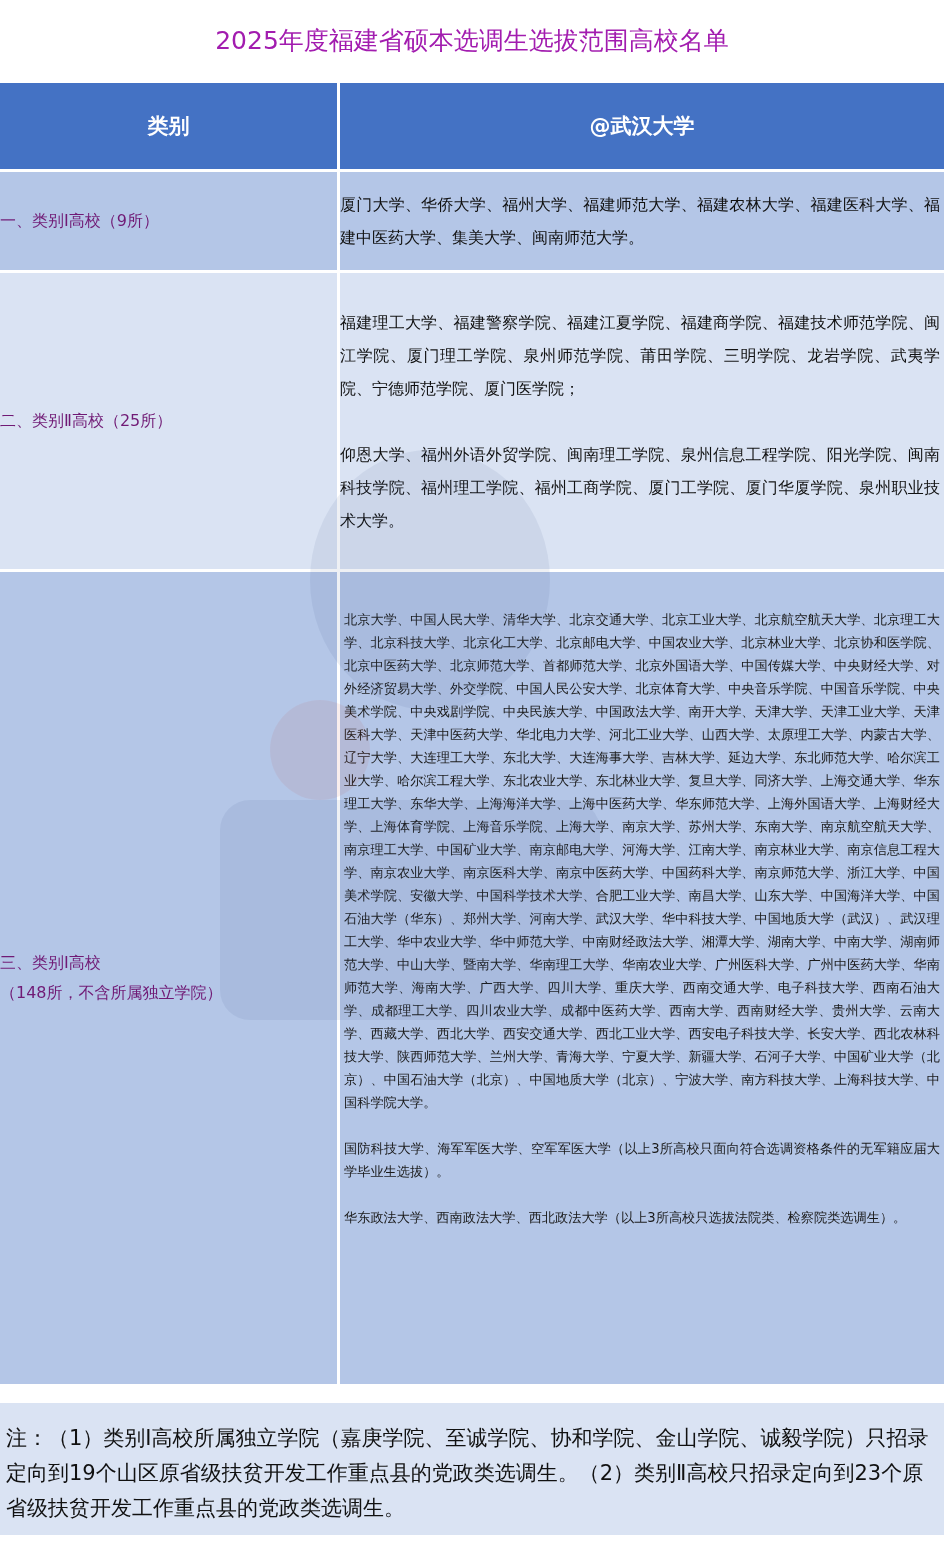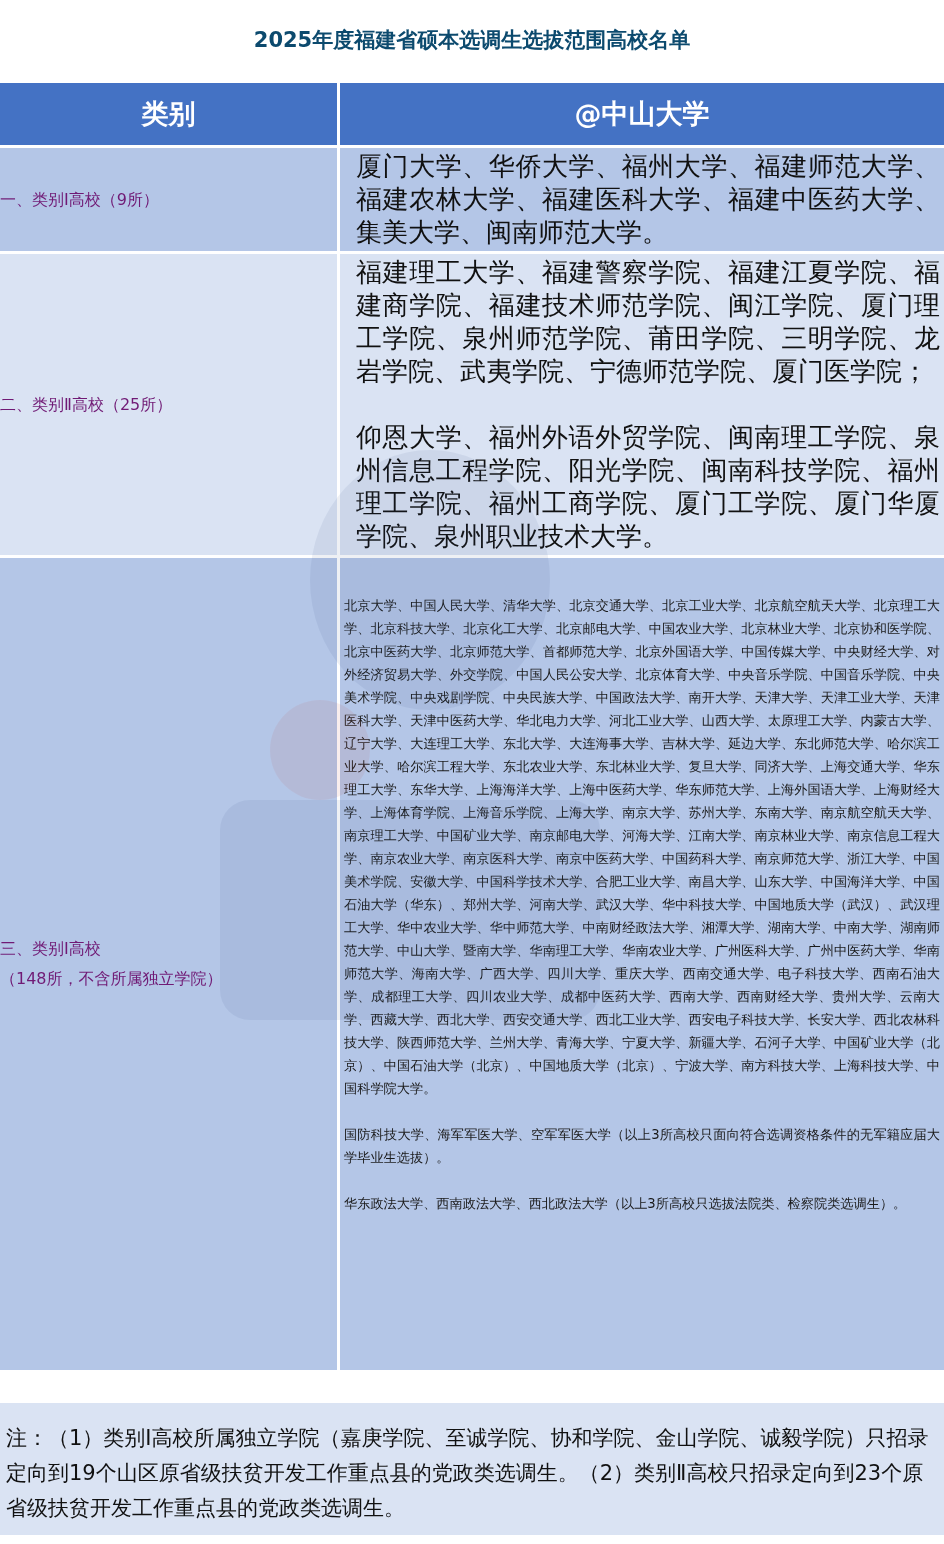--- a/index.html
+++ b/index.html
@@ -14,7 +14,7 @@
     .title {
       height: 80px;
       display: flex; align-items: center; justify-content: center;
-      font-size: 21px; font-weight: bold; color: #0c4a6e;
+      font-size: 25px; font-weight: normal; color: #a21caf;
       letter-spacing: 0px;
     }
     table.main {

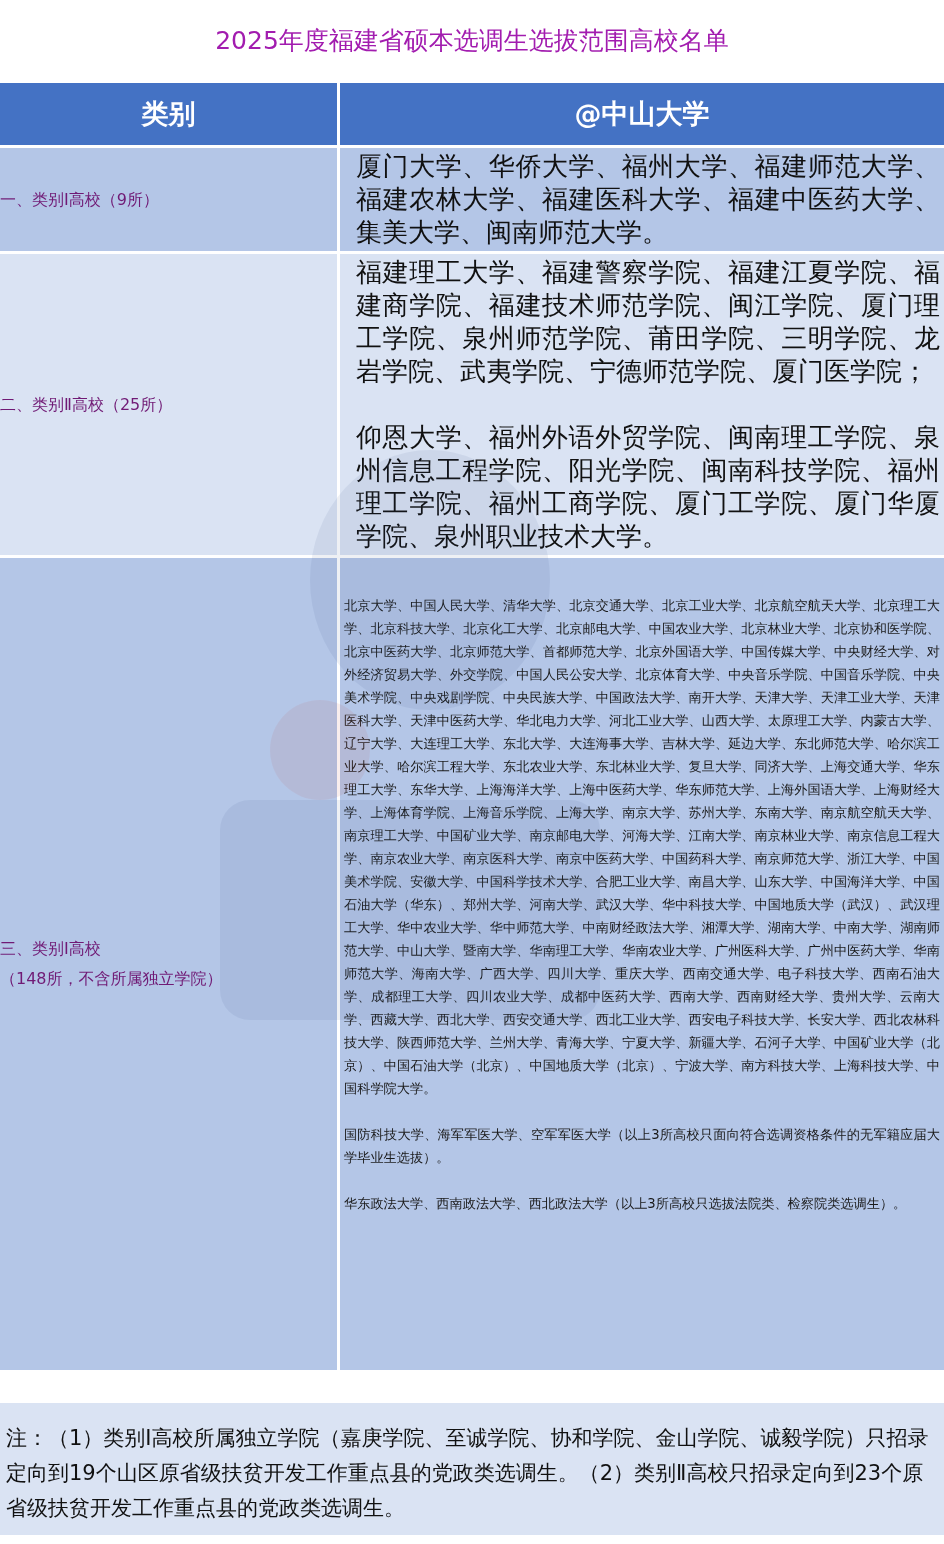--- a/index.html
+++ b/index.html
@@ -29,9 +29,9 @@
     th.hd {
       background: #4472c4;
       color: #ffffff;
-      font-size: 27px;
+      font-size: 21px;
       font-weight: bold;
-      height: 62px;
+      height: 86px;
       text-align: center;
     }
     .col1 { width: 337px; }

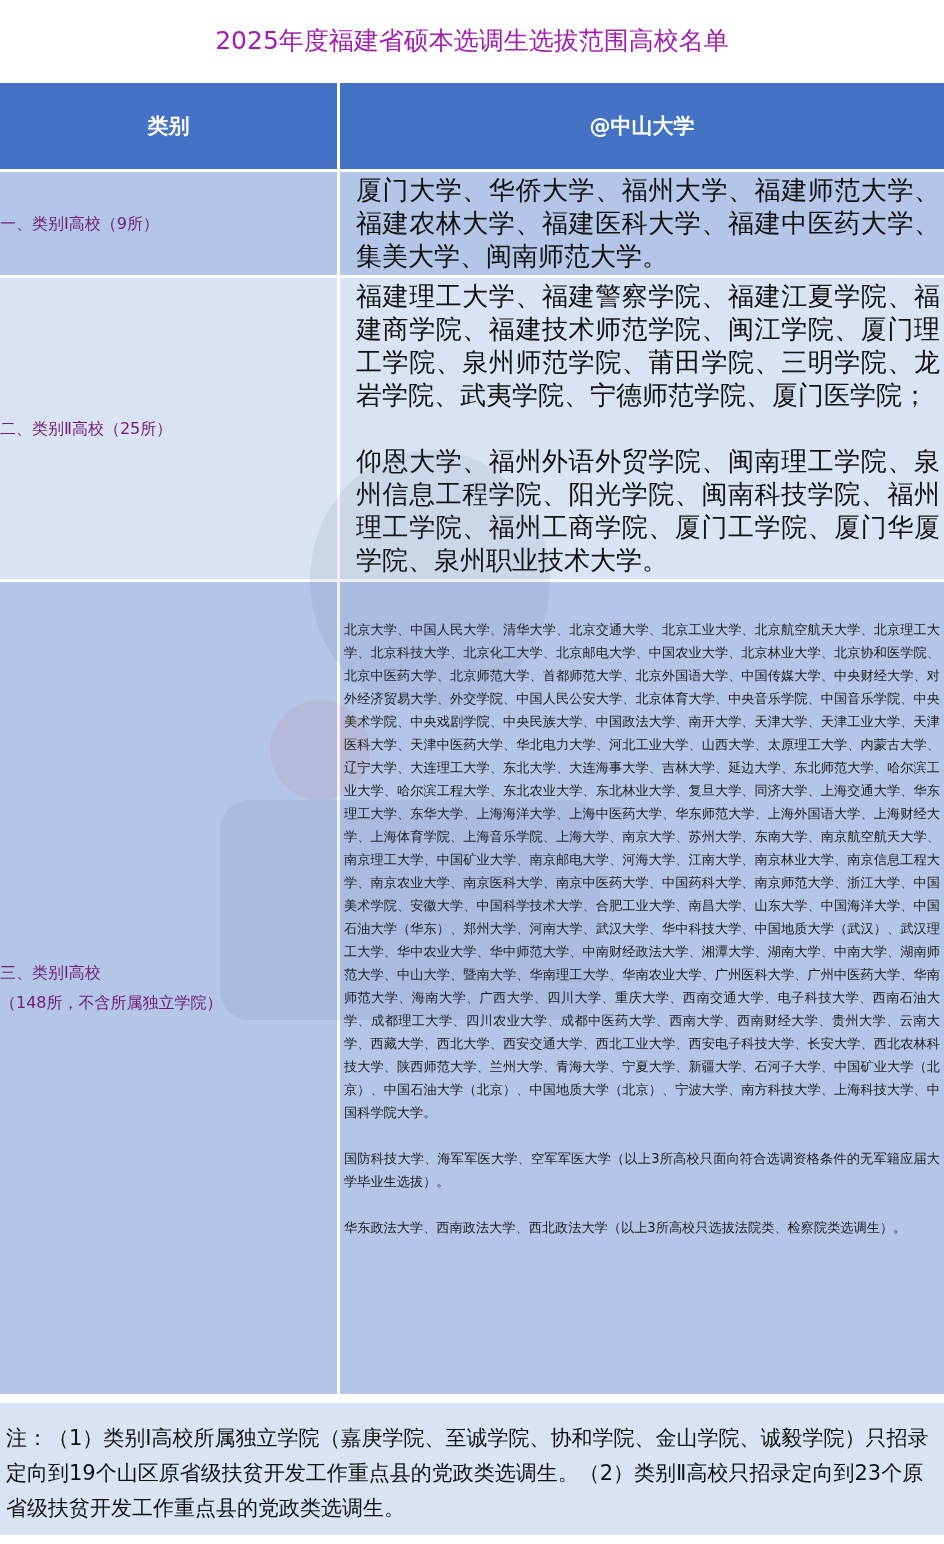--- a/index.html
+++ b/index.html
@@ -102,7 +102,7 @@
   <thead>
     <tr>
       <th class="hd">类别</th>
-      <th class="hd">@中山大学</th>
+      <th class="hd">@武汉大学</th>
     </tr>
   </thead>
   <tbody>

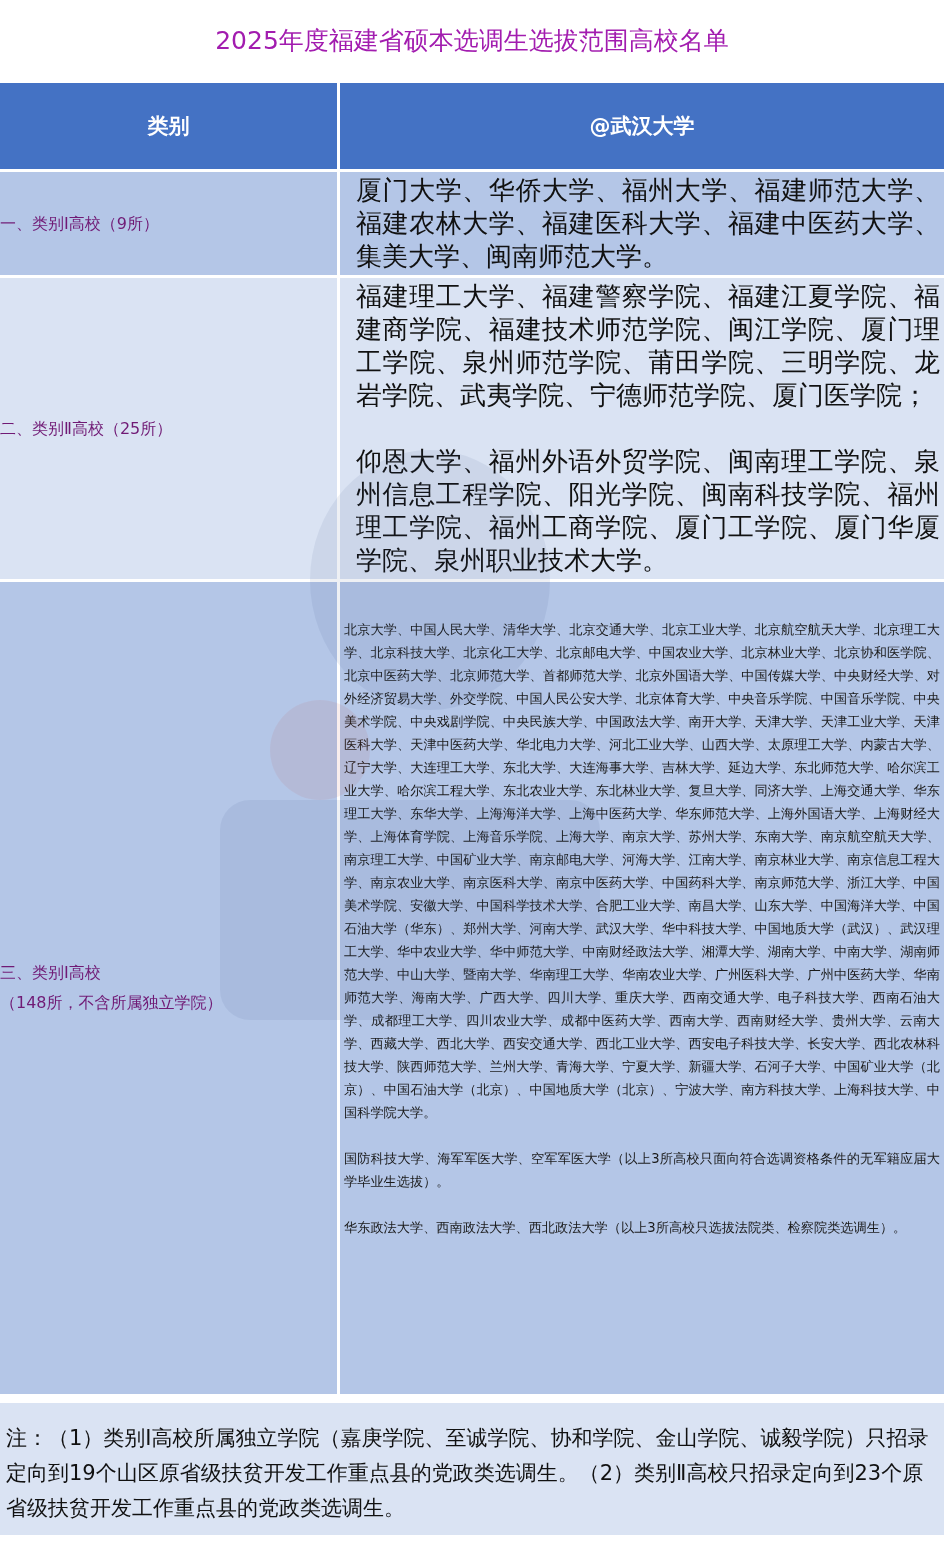--- a/index.html
+++ b/index.html
@@ -44,9 +44,9 @@
       color: #701a75;
     }
     td.list-big {
-      font-size: 26px;
+      font-size: 16px;
       line-height: 33px;
-      padding: 2px 4px 2px 16px;
+      padding: 2px 4px 2px 0;
       color: #111;
       text-align: justify;
     }

